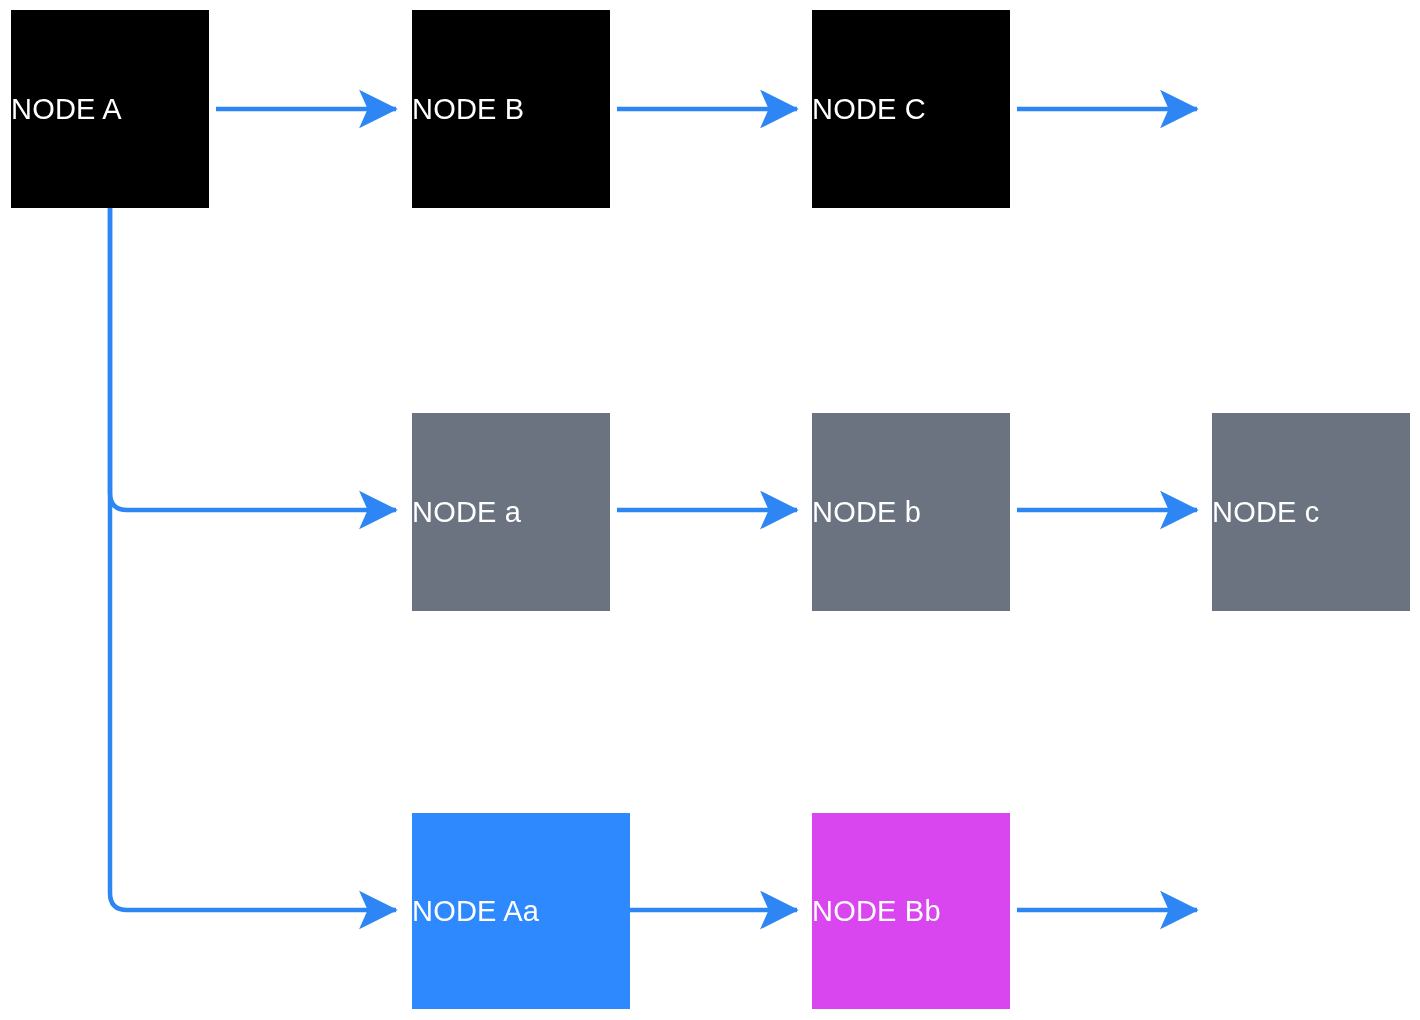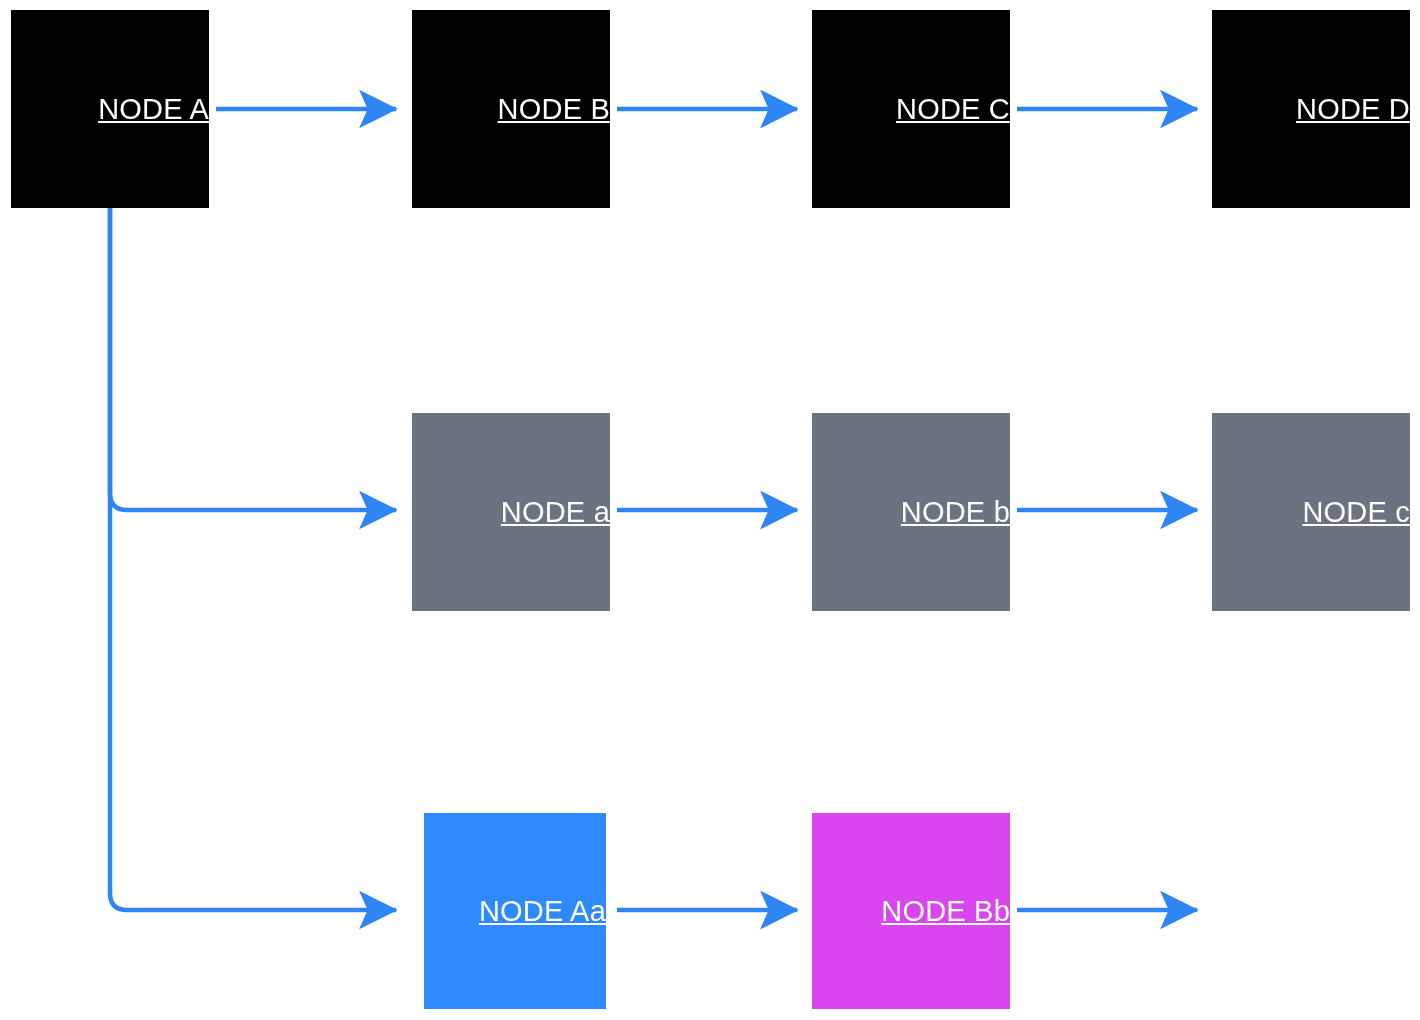--- a/index.html
+++ b/index.html
@@ -22,7 +22,7 @@
     position: absolute;
     display: flex;
     align-items: center;
-    justify-content: flex-end;
+    justify-content: flex-start;
     color: #ffffff;
     font-size: 29px;
     font-weight: 400;
@@ -30,7 +30,6 @@
     line-height: 1;
     white-space: nowrap;
     user-select: none;
-    text-decoration: underline;
   }
   .node-label {
     display: block;

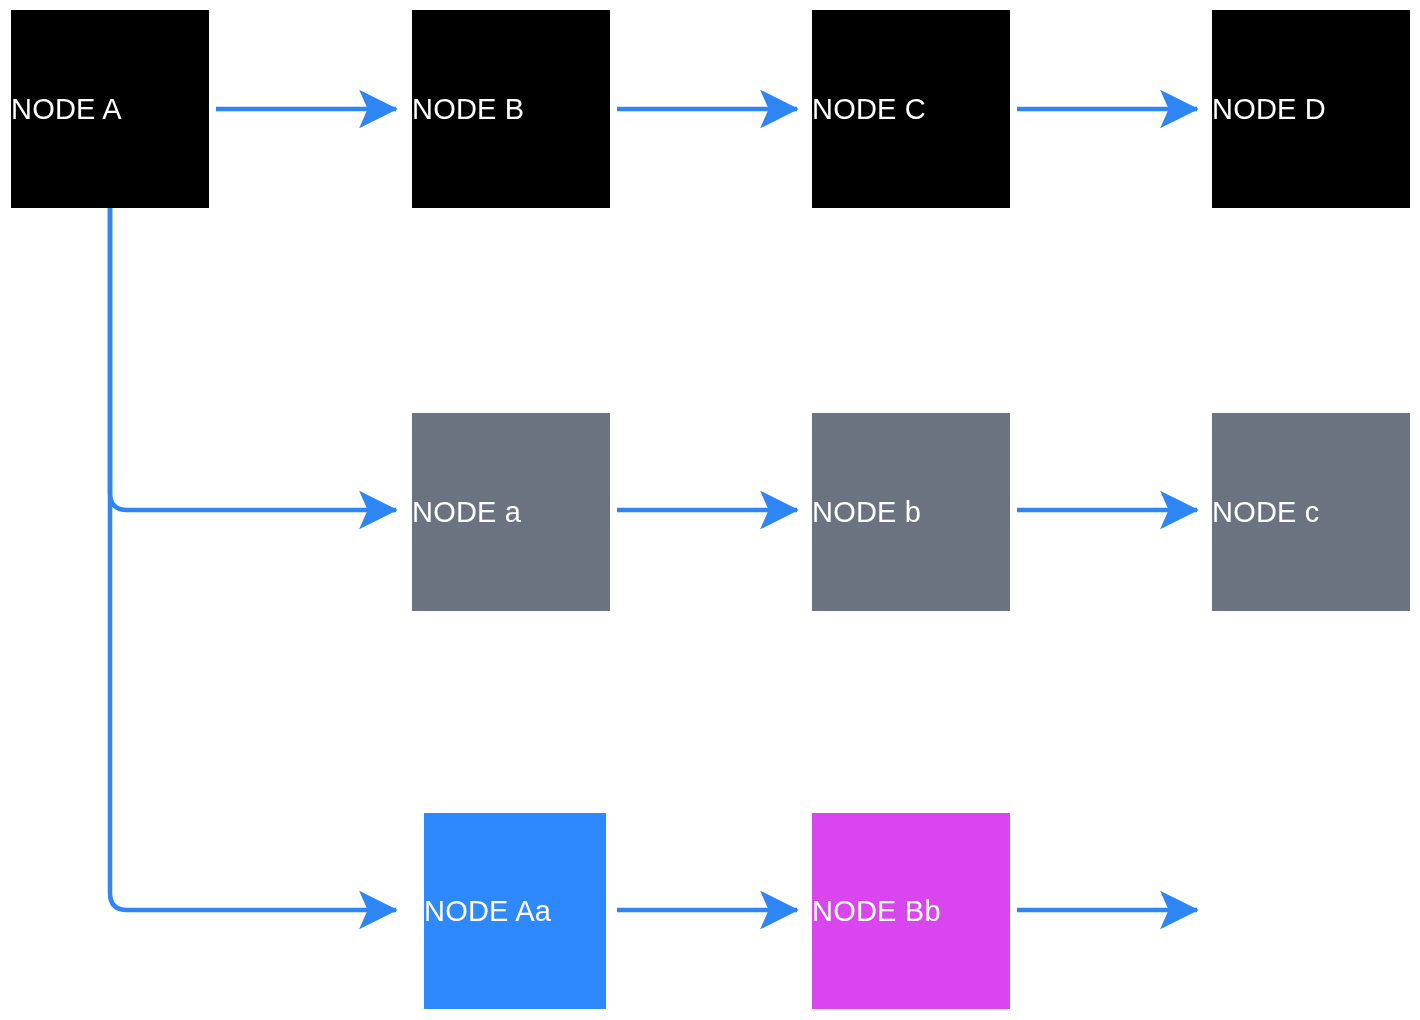--- a/index.html
+++ b/index.html
@@ -79,9 +79,6 @@
   <div class="node" style="left: 812px; top: 10px; width: 198px; height: 198px; background: rgb(0, 0, 0); color: rgb(255, 255, 255);">
     <span class="node-label">NODE C</span>
   </div>
-  <div class="node" style="left: 1212px; top: 10px; width: 198px; height: 198px; background: rgb(0, 0, 0); color: rgb(255, 255, 255);">
-    <span class="node-label">NODE D</span>
-  </div>
 
   <div class="node" style="left: 412px; top: 413px; width: 198px; height: 198px; background: rgb(107, 114, 128); color: rgb(255, 255, 255);">
     <span class="node-label">NODE a</span>

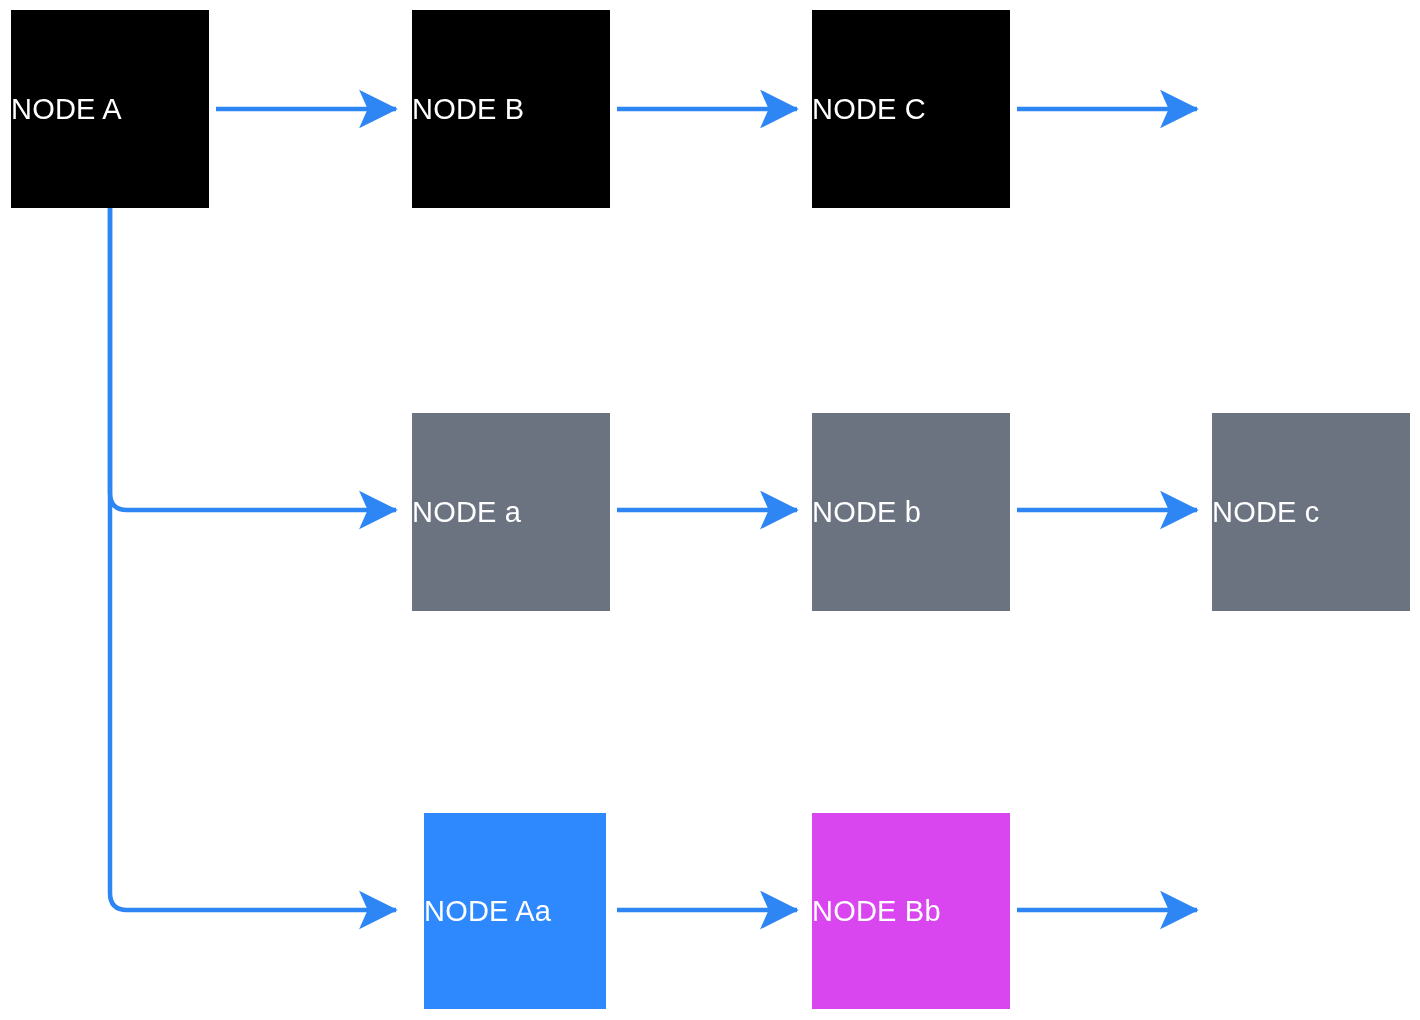--- a/index.html
+++ b/index.html
@@ -90,7 +90,7 @@
     <span class="node-label">NODE c</span>
   </div>
 
-  <div class="node" style="left: 412px; top: 813px; width: 182px; height: 196px; background: rgb(46, 136, 254); color: rgb(255, 255, 255); margin-left: 12px;">
+  <div class="node" style="left: 412px; top: 813px; width: 218px; height: 196px; background: rgb(46, 136, 254); color: rgb(255, 255, 255);">
     <span class="node-label">NODE Aa</span>
   </div>
   <div class="node" style="left: 812px; top: 813px; width: 198px; height: 196px; background: #d946ef; color: rgb(255, 255, 255);">

